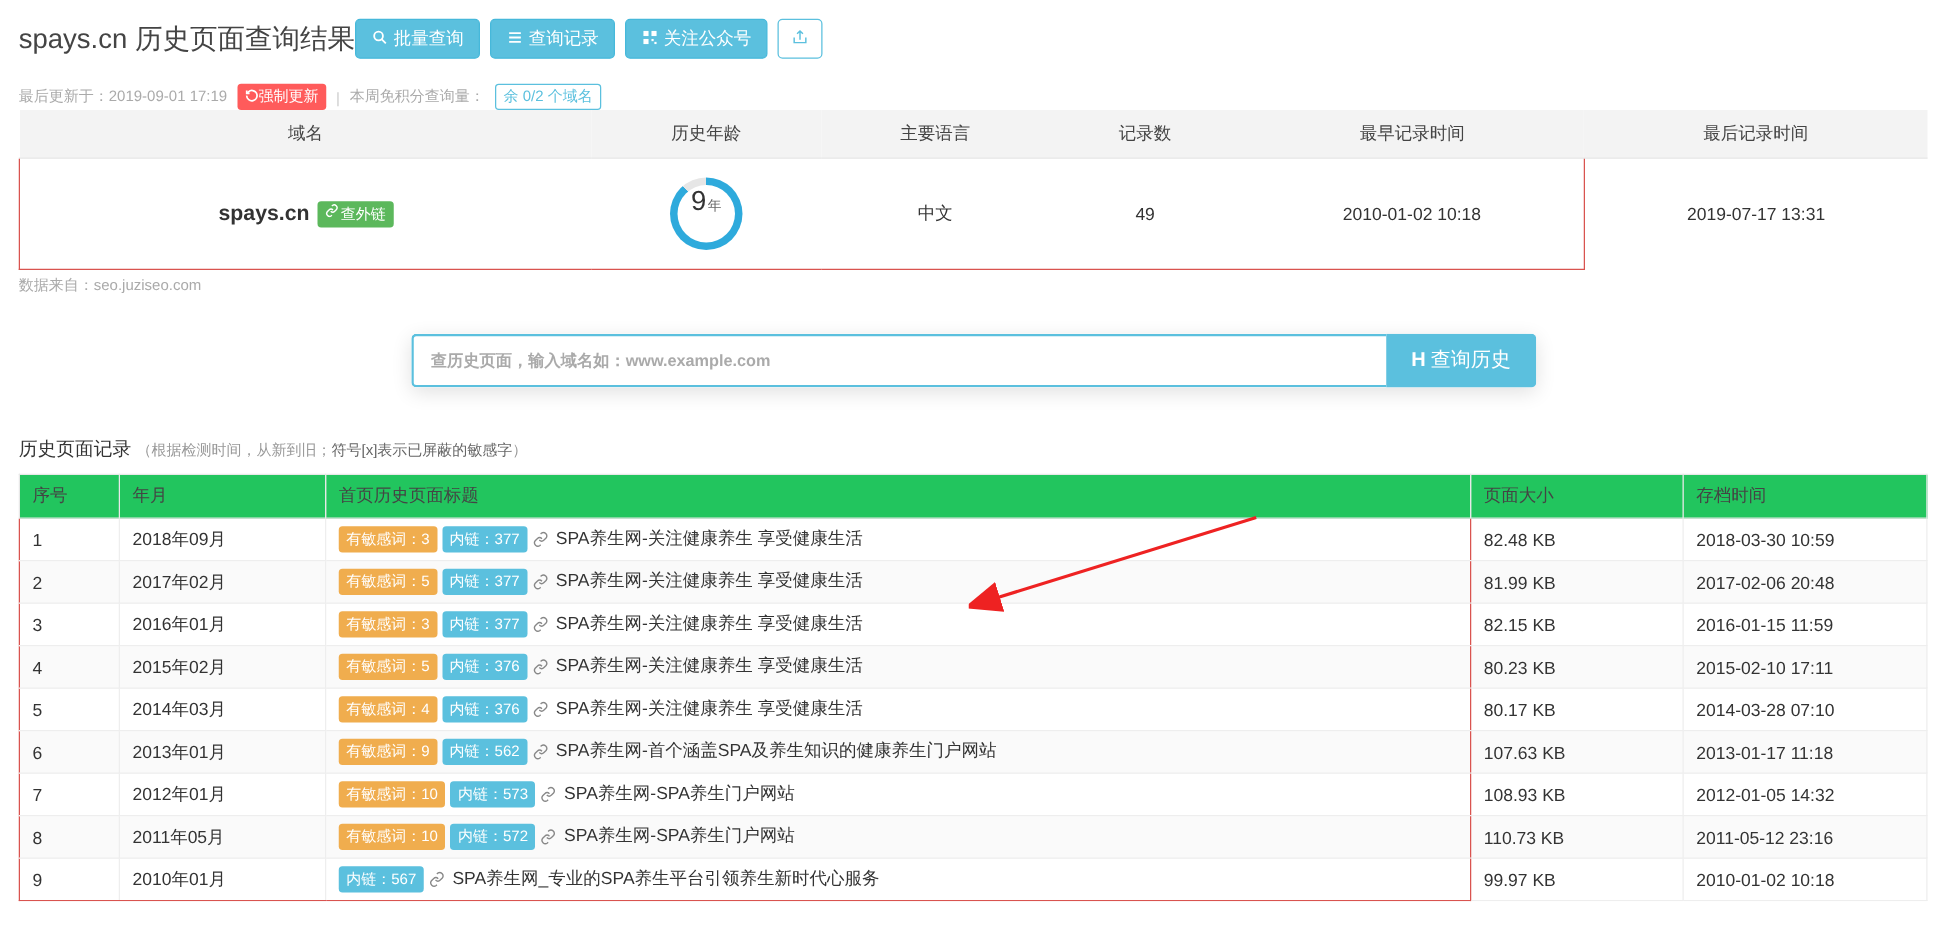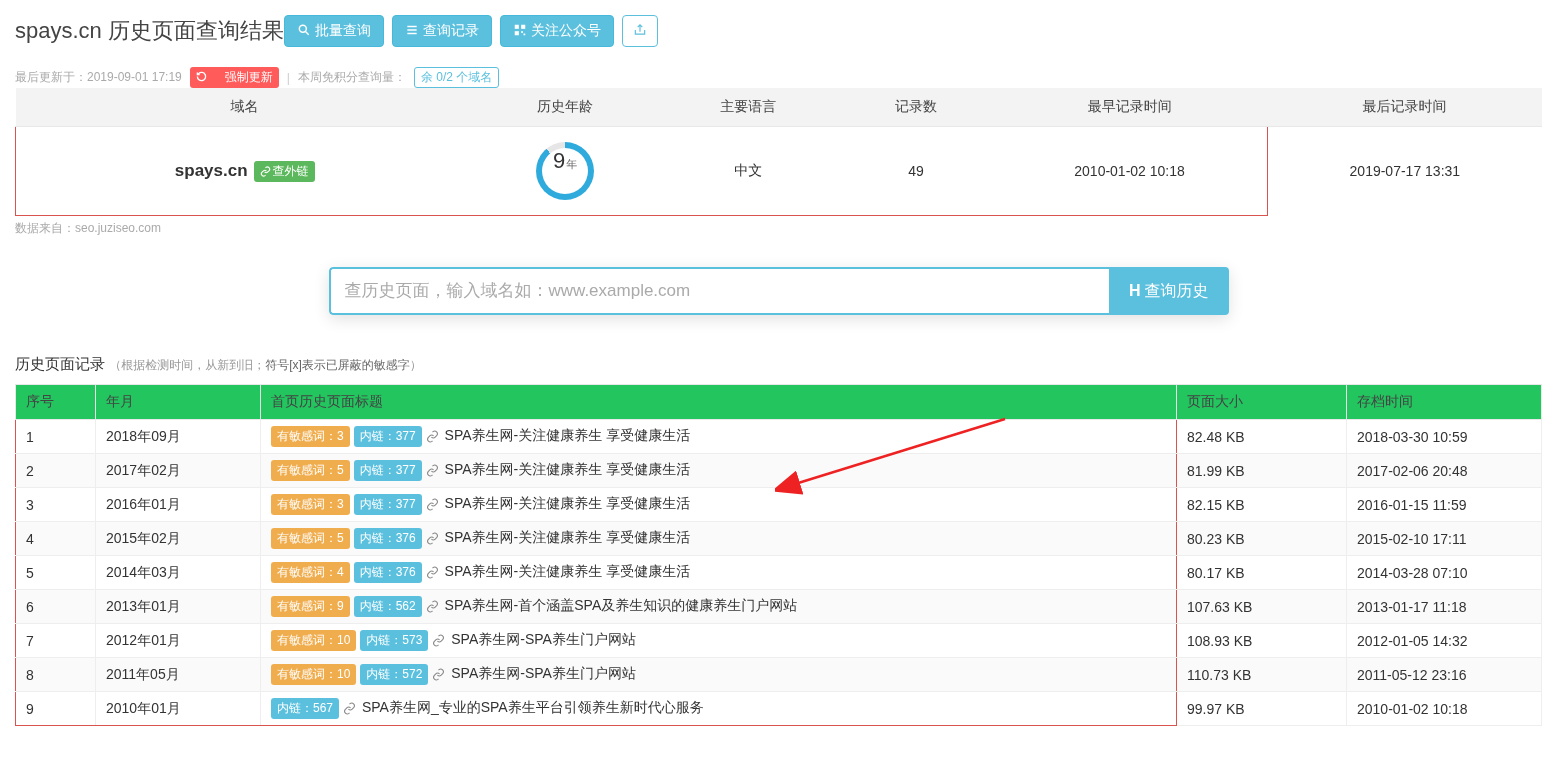--- a/index.html
+++ b/index.html
@@ -28,7 +28,7 @@
 .meta-row { font-size: 12px; color: #aaa; display: flex; align-items: center; gap: 8px; }
 .btn-danger-sm {
   background: #ff5b5b; color: #fff; padding: 2px 6px; border-radius: 3px;
-  font-size: 12px; cursor: pointer; display: inline-flex; align-items: center; gap: 18px;
+  font-size: 12px; cursor: pointer; display: inline-flex; align-items: center; gap: 0;
 }
 .badge-teal {
   background: #fff; color: #5bc0de; border: 1px solid #5bc0de;

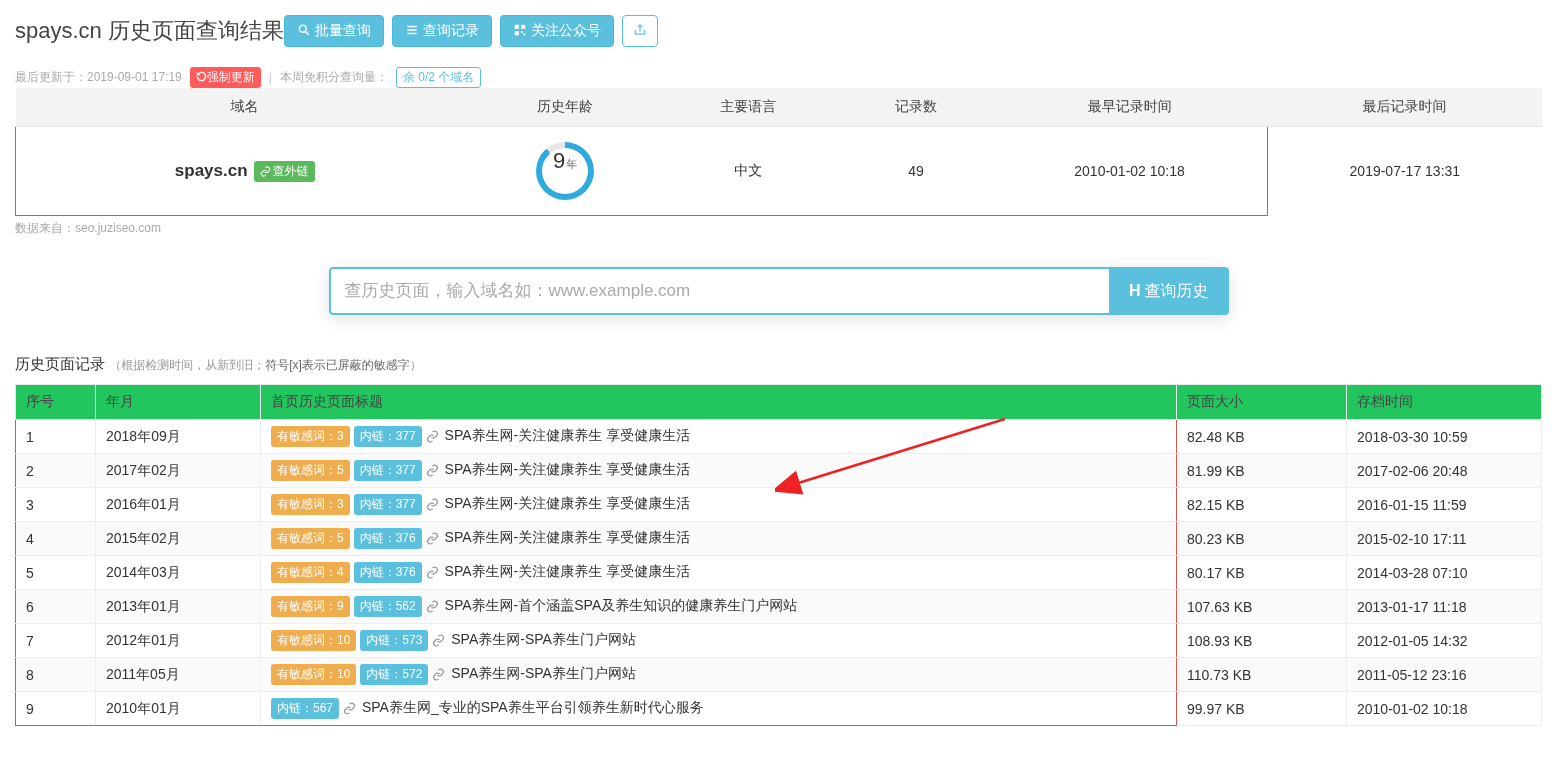--- a/index.html
+++ b/index.html
@@ -54,7 +54,7 @@
 .domain-cell { display: inline-flex; align-items: center; gap: 6px; font-weight: 700; font-size: 17px; }
 .btn-green-sm {
   background: #5cb85c; color: #fff; padding: 2px 6px; border-radius: 3px;
-  font-size: 12px; font-weight: 400; cursor: pointer; display: inline-flex; align-items: flex-end; gap: 2px;
+  font-size: 12px; font-weight: 400; cursor: pointer; display: inline-flex; align-items: flex-start; gap: 2px;
 }
 
 .age-ring {

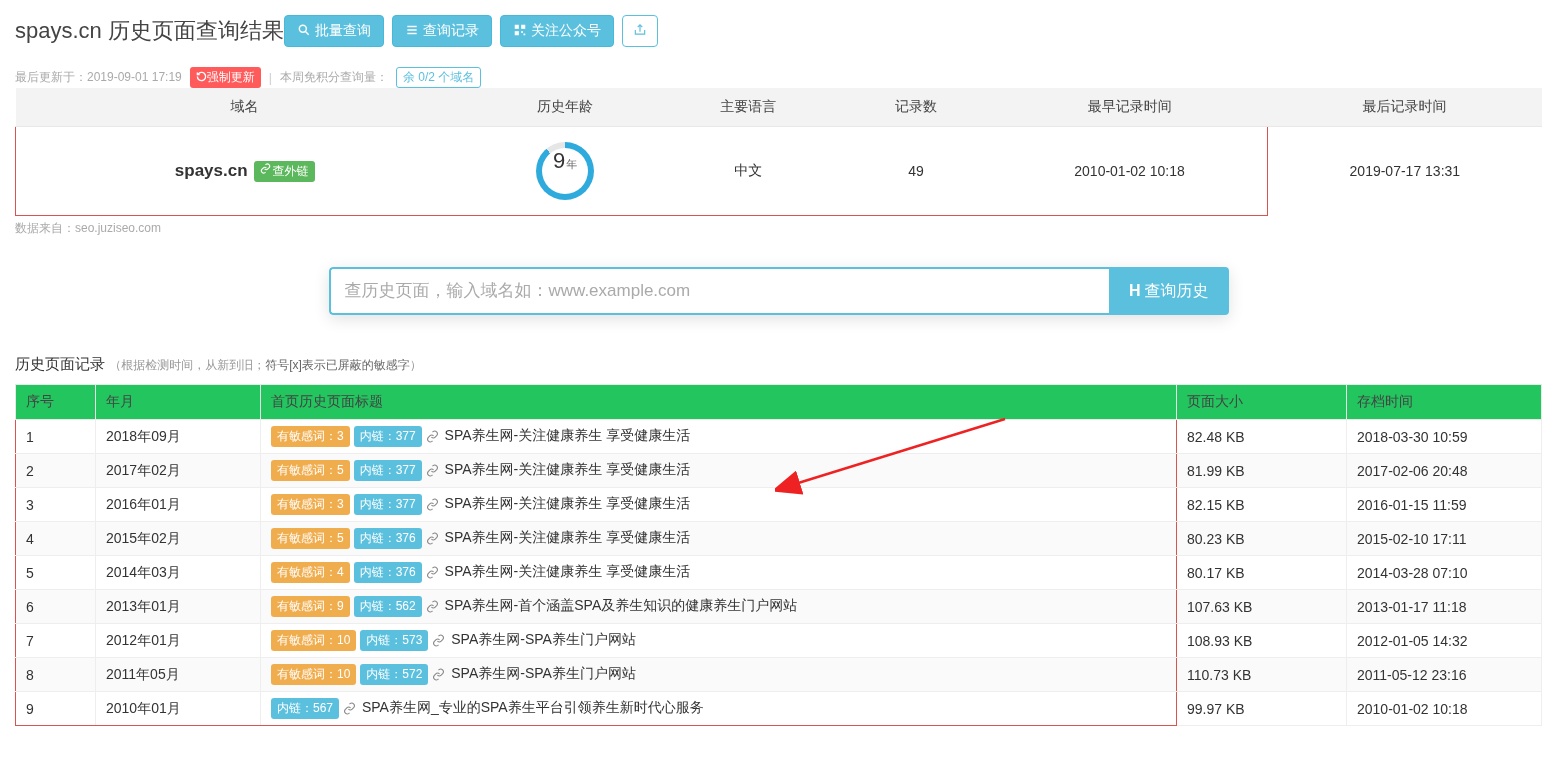--- a/index.html
+++ b/index.html
@@ -78,8 +78,9 @@
 }
 .search-input {
   flex: 1; border: 2px solid #5bc0de; border-right: none;
-  padding: 12px 14px; font-size: 17px; outline: none; color: #ec4899;
+  padding: 12px 14px; font-size: 13px; outline: none; color: #ec4899;
   border-radius: 4px 0 0 4px;
+  font-weight: bold;
 }
 .search-input::placeholder { color: #aaa; }
 .search-btn {

